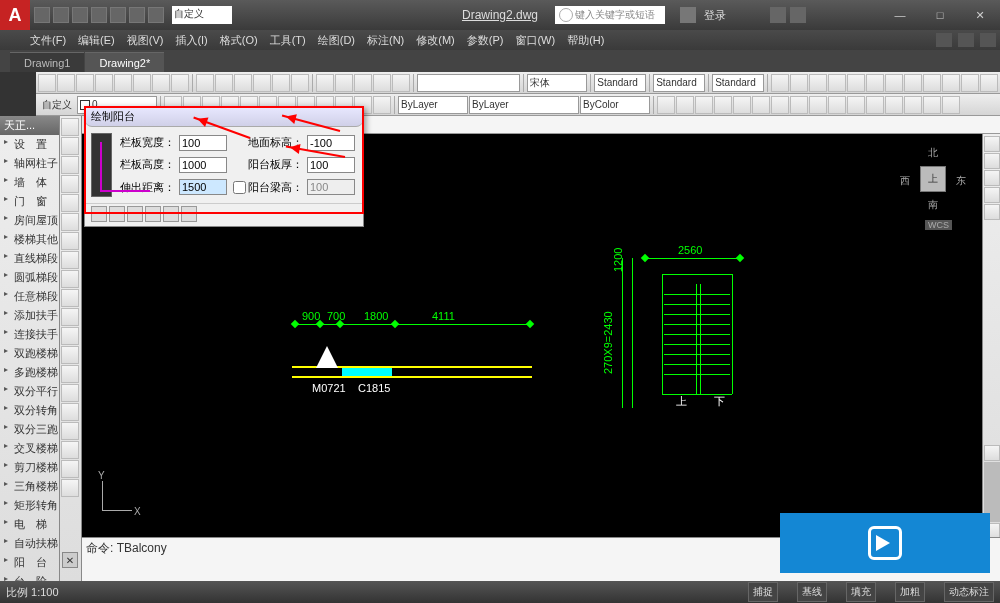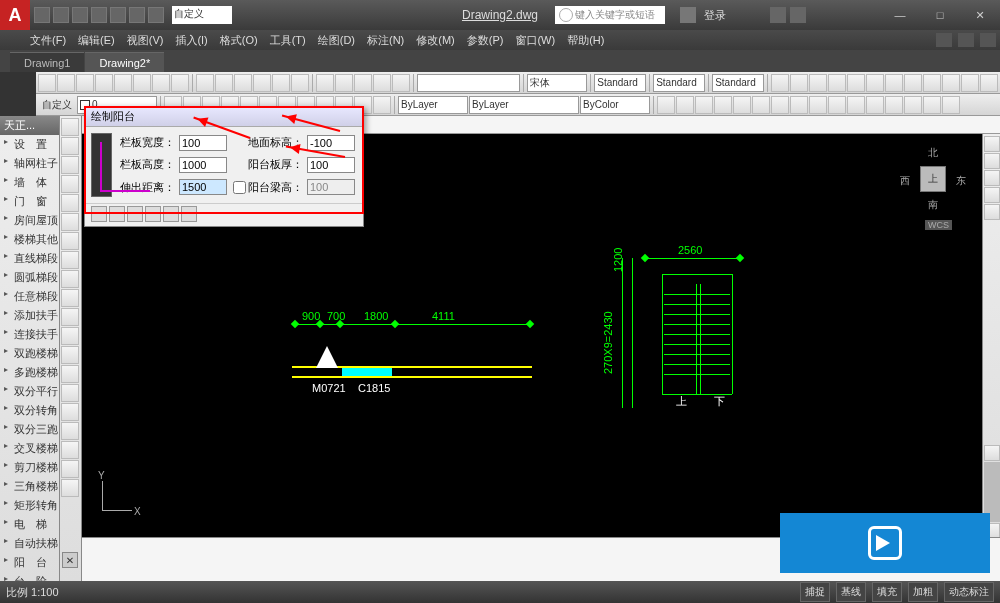--- a/index.html
+++ b/index.html
@@ -104,7 +104,7 @@
 
     
     #dlg { position: absolute; top: 106px; left: 84px; width: 280px; background: #f0f0f0; border: 1px solid #888; font-size: 11px; box-shadow: 2px 2px 6px rgba(0,0,0,.4); z-index: 30; }
-    #dlg .hdr { background: linear-gradient(#e8e8ff,#d0d0e8); padding: 2px 6px; font-size: 11px; border-bottom: 1px solid #aaa; }
+    #dlg .hdr { background: linear-gradient(#e8e8ff,#d0d0e8); padding: 2px 6px; font-size: 11px; border-bottom: 1px solid #aaa; border-radius: 7px; }
     #dlg .body { display: flex; padding: 6px; gap: 8px; }
     #dlg .preview { width: 64px; height: 64px; background: #333; border: 1px solid #666; display:flex; align-items:center; justify-content:center; color:#c8c; font-size:8px; position:relative; }
     #dlg .preview::after { content:""; position:absolute; left:8px; top:8px; width:48px; height:48px; border-left:2px solid #c0c; border-bottom:2px solid #c0c; }

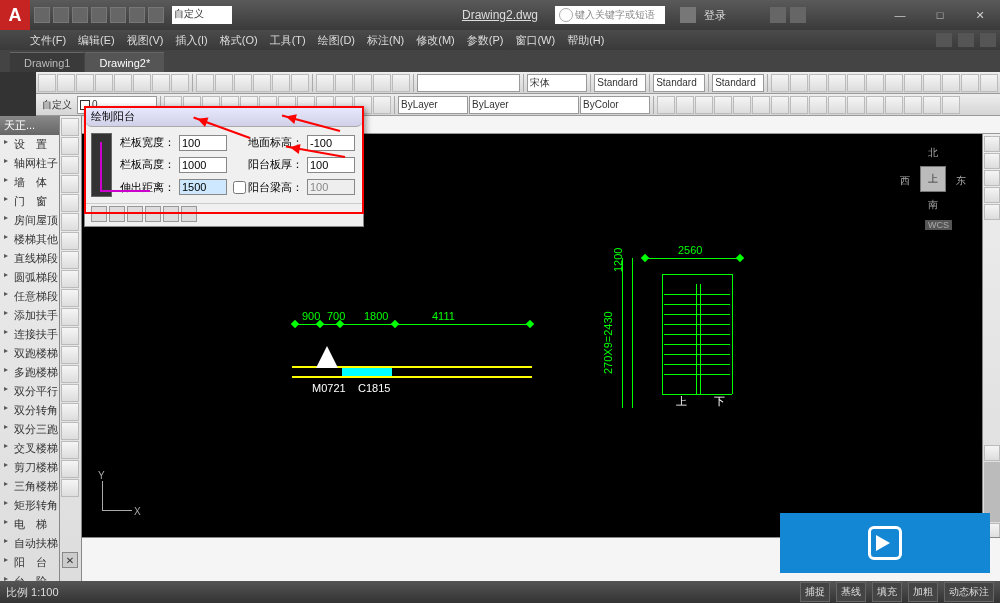--- a/index.html
+++ b/index.html
@@ -437,6 +437,7 @@
 
 <div id="cmd-wrap">
   <div class="close">✕</div>
+  <div class="line">命令: TBalcony</div>
 </div>
 
 <div id="statusbar">

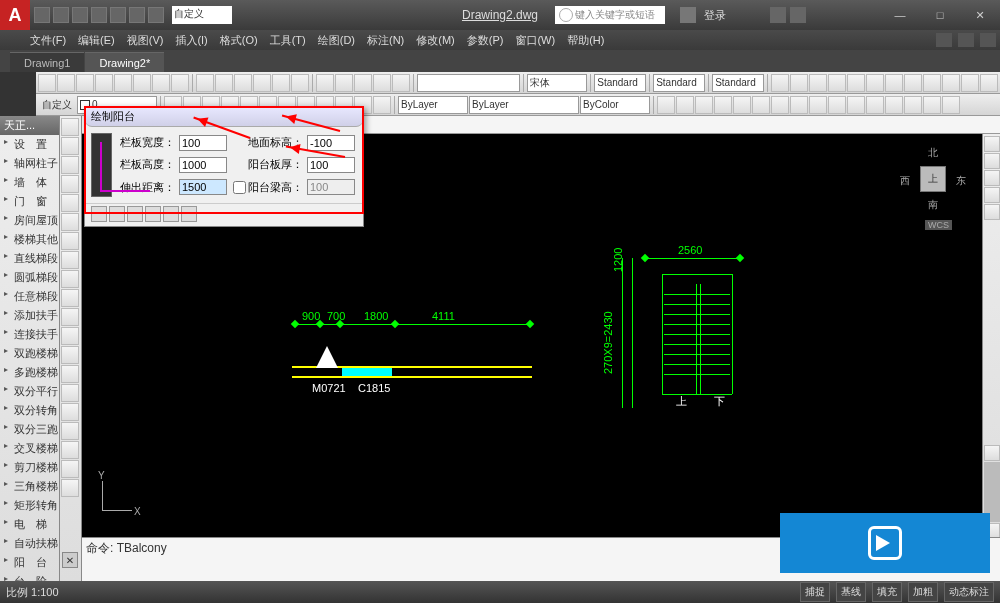--- a/index.html
+++ b/index.html
@@ -98,7 +98,7 @@
     #cmd-wrap .close { position: absolute; left: -20px; top: 14px; width: 16px; height: 16px; background: #ccc; border: 1px solid #888; display: flex; align-items: center; justify-content: center; font-size: 10px; }
 
     
-    #statusbar { position: absolute; left: 0; right: 0; bottom: 0; height: 22px; background: linear-gradient(#555,#333); color: #ddd; font-size: 11px; display: flex; align-items: center; padding: 0 6px; gap: 6px; justify-content: flex-end; }
+    #statusbar { position: absolute; left: 0; right: 0; bottom: 0; height: 22px; background: linear-gradient(#555,#333); color: #ddd; font-size: 11px; display: flex; align-items: center; padding: 0 6px; gap: 19px; justify-content: flex-end; }
     #statusbar .toggle { padding: 2px 4px; background: #444; border: 1px solid #666; font-size: 10px; }
     #statusbar .spacer { flex: 1; }
 

